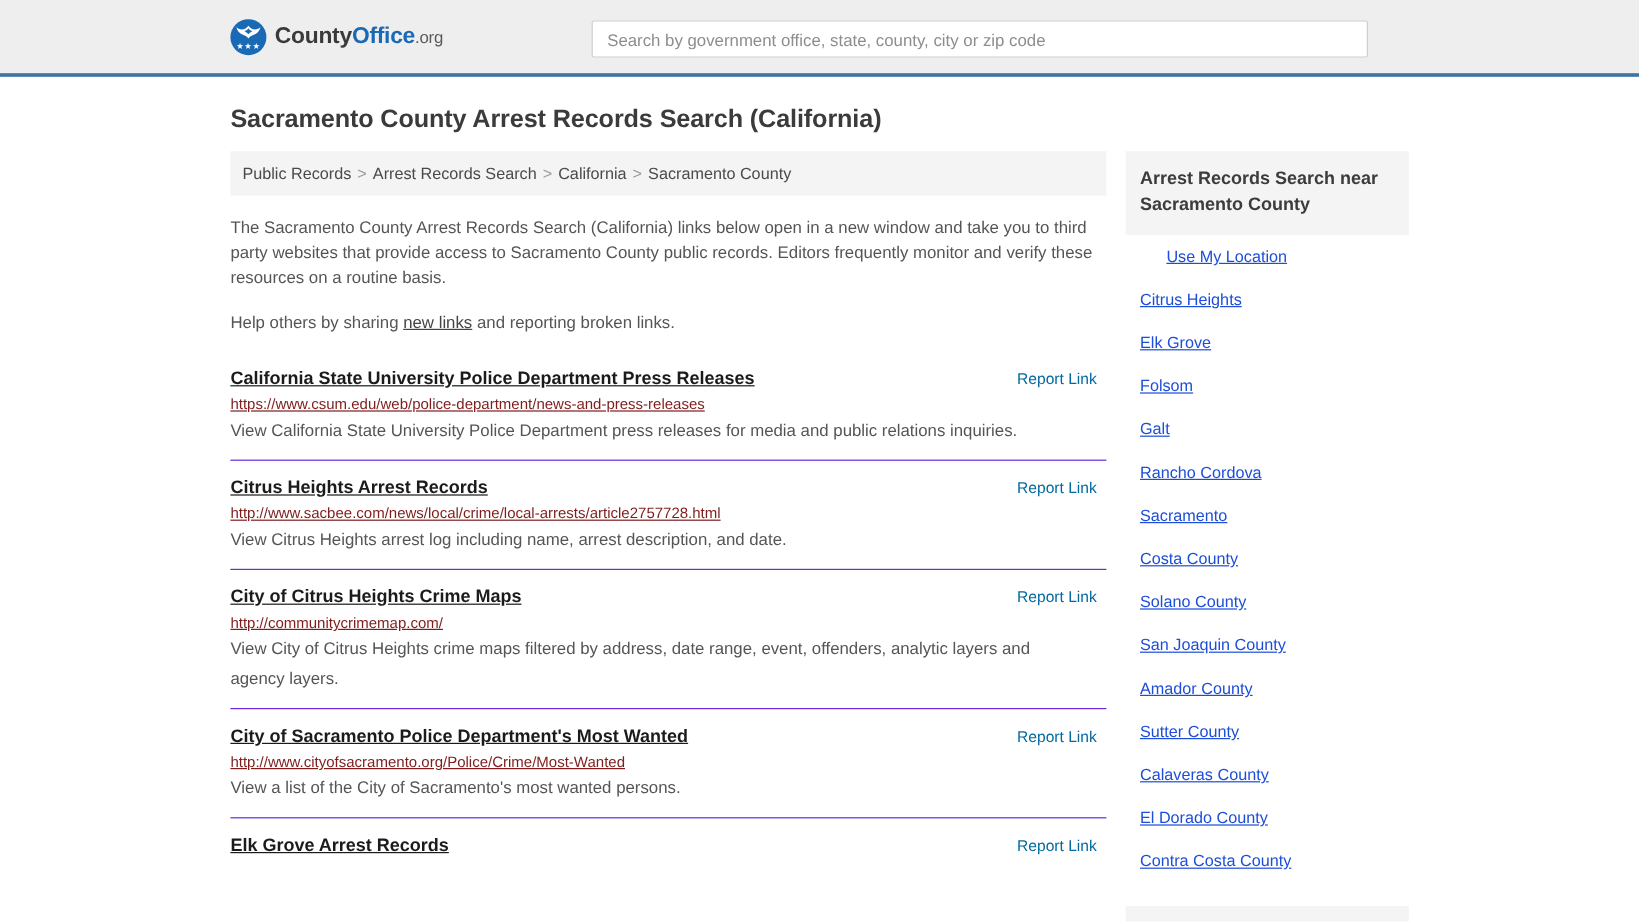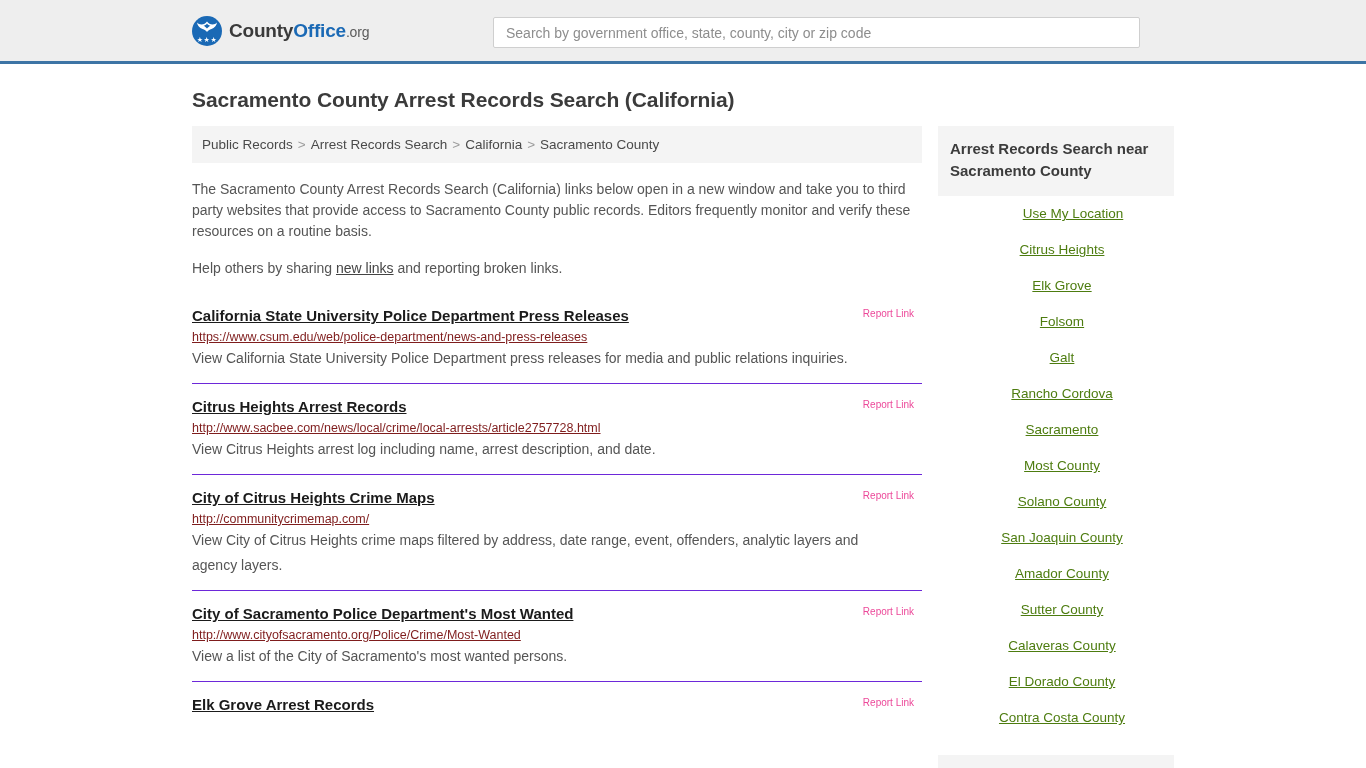--- a/index.html
+++ b/index.html
@@ -179,11 +179,10 @@
   .side-list a {
     display: block;
     font-size: 13.5px;
-    color: #4d7c0f;
+    color: #1d4ed8;
     text-decoration: underline;
     padding: 11px 0 11px 12px;
     line-height: 14px;
-    text-align: center;
   }
   .side-list a.indent { padding-left: 34px; }
   .side-card-head-2 {

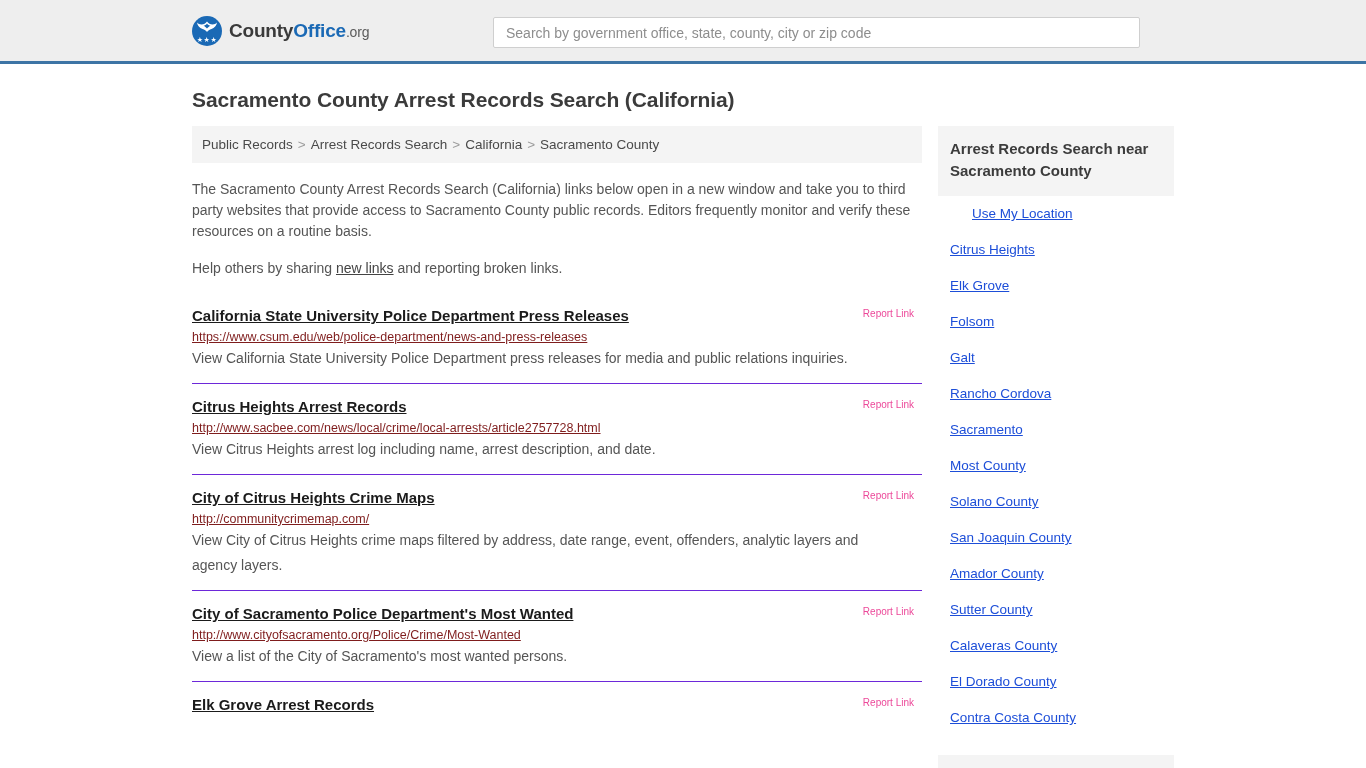--- a/index.html
+++ b/index.html
@@ -145,8 +145,8 @@
     position: absolute;
     right: 8px;
     top: 15px;
-    font-size: 10px;
-    color: #ec4899;
+    font-size: 13px;
+    color: #0369a1;
   }
   .link-item:first-child .report-link { top: 11px; }
   .link-url {

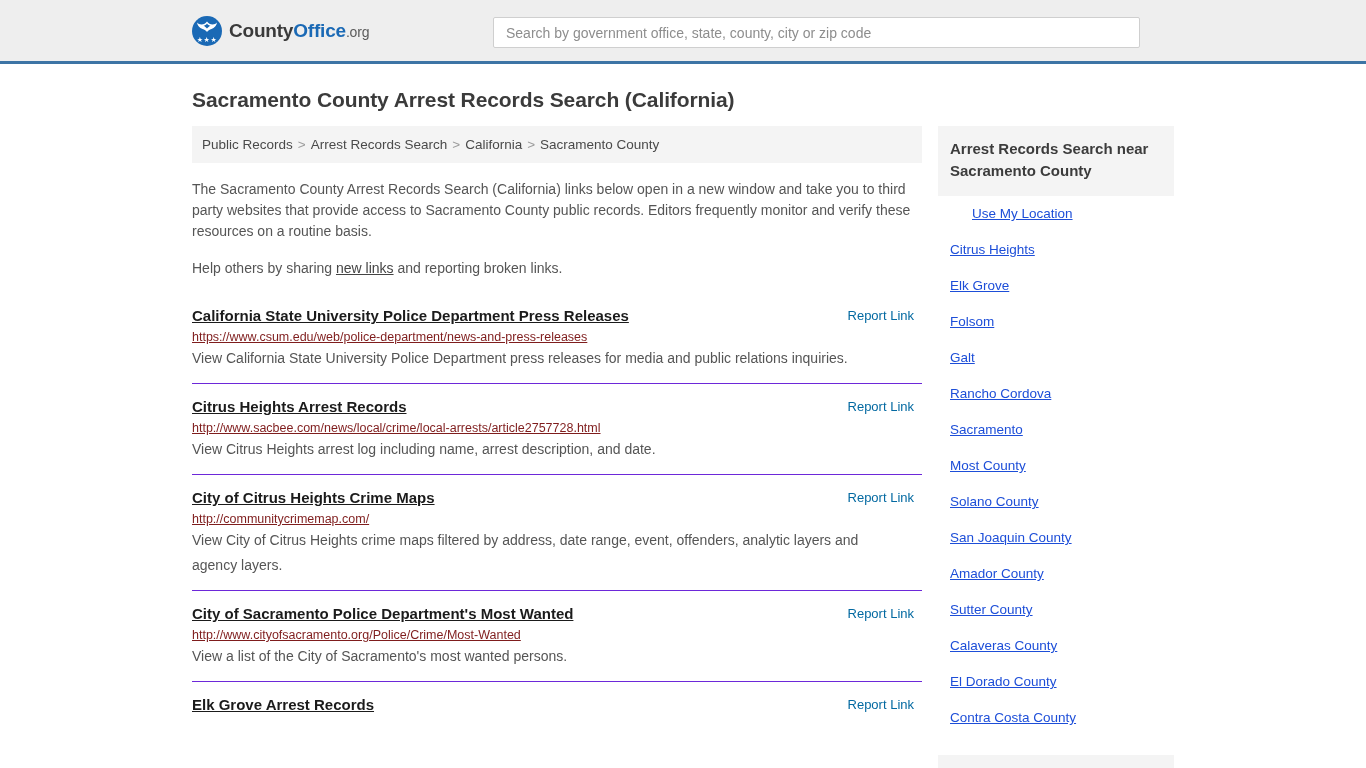--- a/index.html
+++ b/index.html
@@ -292,7 +292,7 @@
             <a href="#">Sacramento</a>
           </li>
         <li>
-            <a href="#">Most County</a>
+            <a href="#">Costa County</a>
           </li>
         <li>
             <a href="#">Solano County</a>

